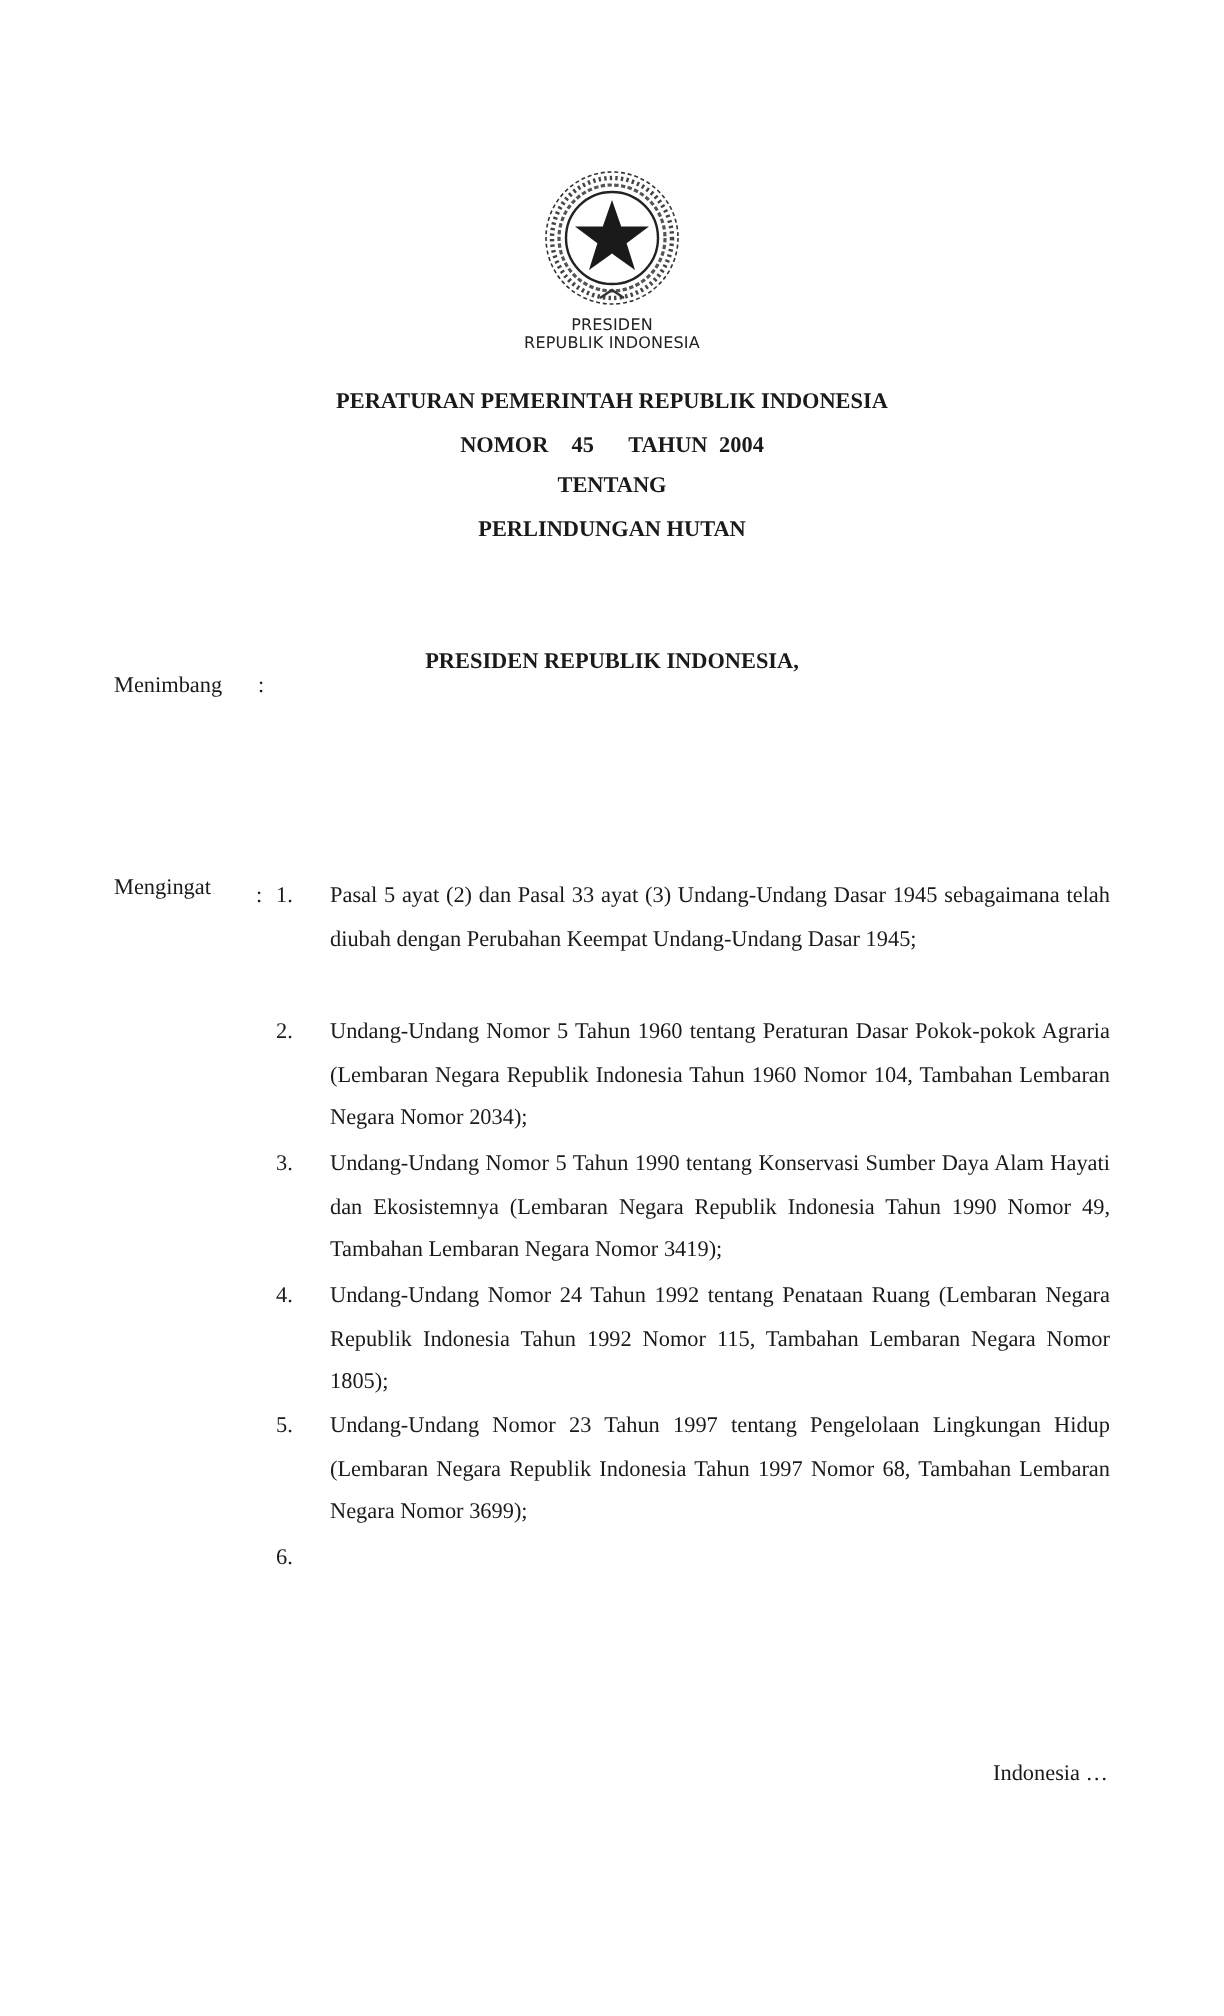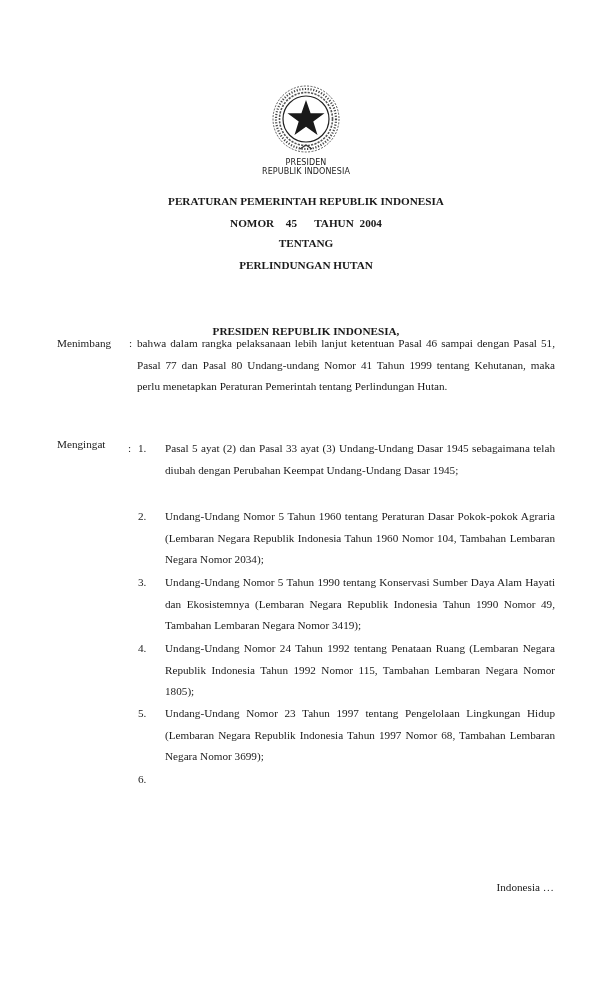--- a/index.html
+++ b/index.html
@@ -141,7 +141,6 @@
 
   <div class="section-label menimbang-label">Menimbang</div>
   <div class="section-colon menimbang-colon">:</div>
-  <div class="para menimbang-text">bahwa dalam rangka pelaksanaan lebih lanjut ketentuan Pasal 46 sampai dengan Pasal 51, Pasal 77 dan Pasal 80 Undang-undang Nomor 41 Tahun 1999 tentang Kehutanan, maka perlu menetapkan Peraturan Pemerintah tentang Perlindungan Hutan.</div>
 
   <div class="section-label mengingat-label">Mengingat</div>
   <div class="section-colon mengingat-colon">:</div>

